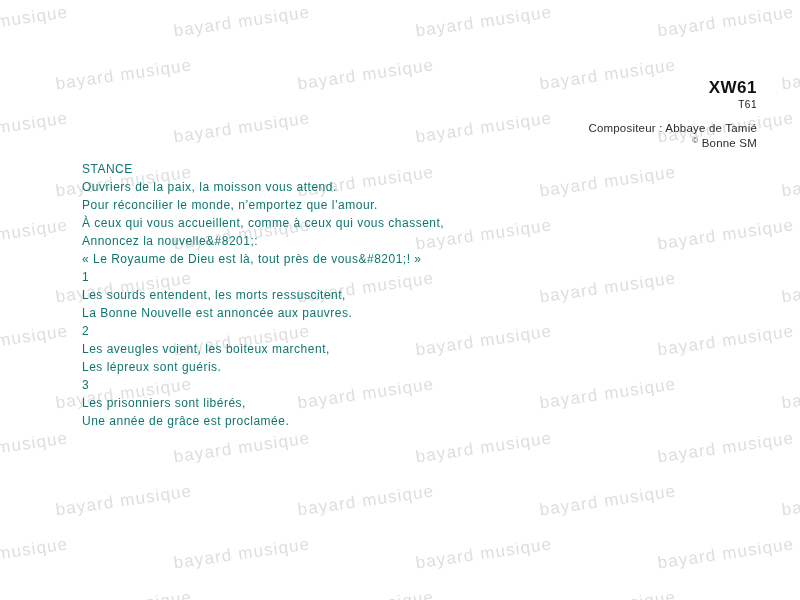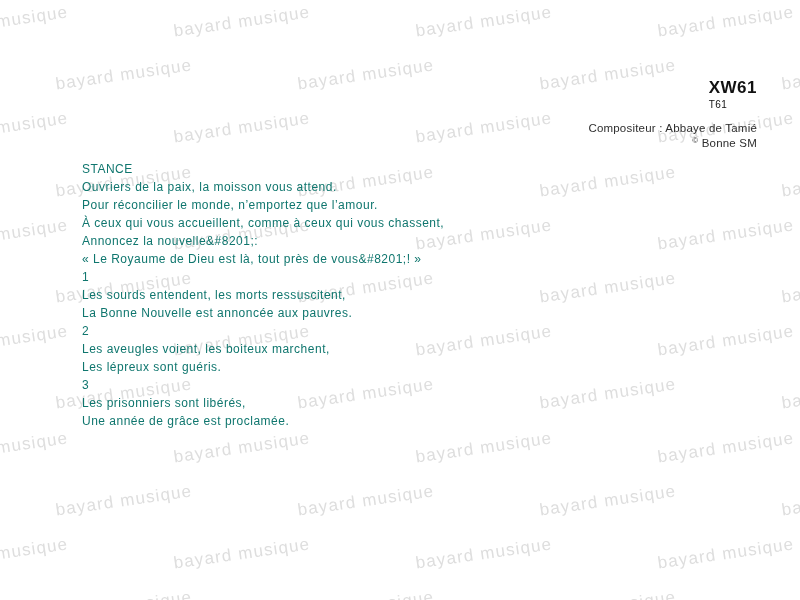--- a/index.html
+++ b/index.html
@@ -39,7 +39,7 @@
   .codes {
     position: absolute;
     right: 43px; top: 78px;
-    text-align: left;
+    text-align: right;
     color: #111111;
   }
   .code-primary { font-size: 17px; font-weight: bold; line-height: 19px; letter-spacing: 0.5px; }

